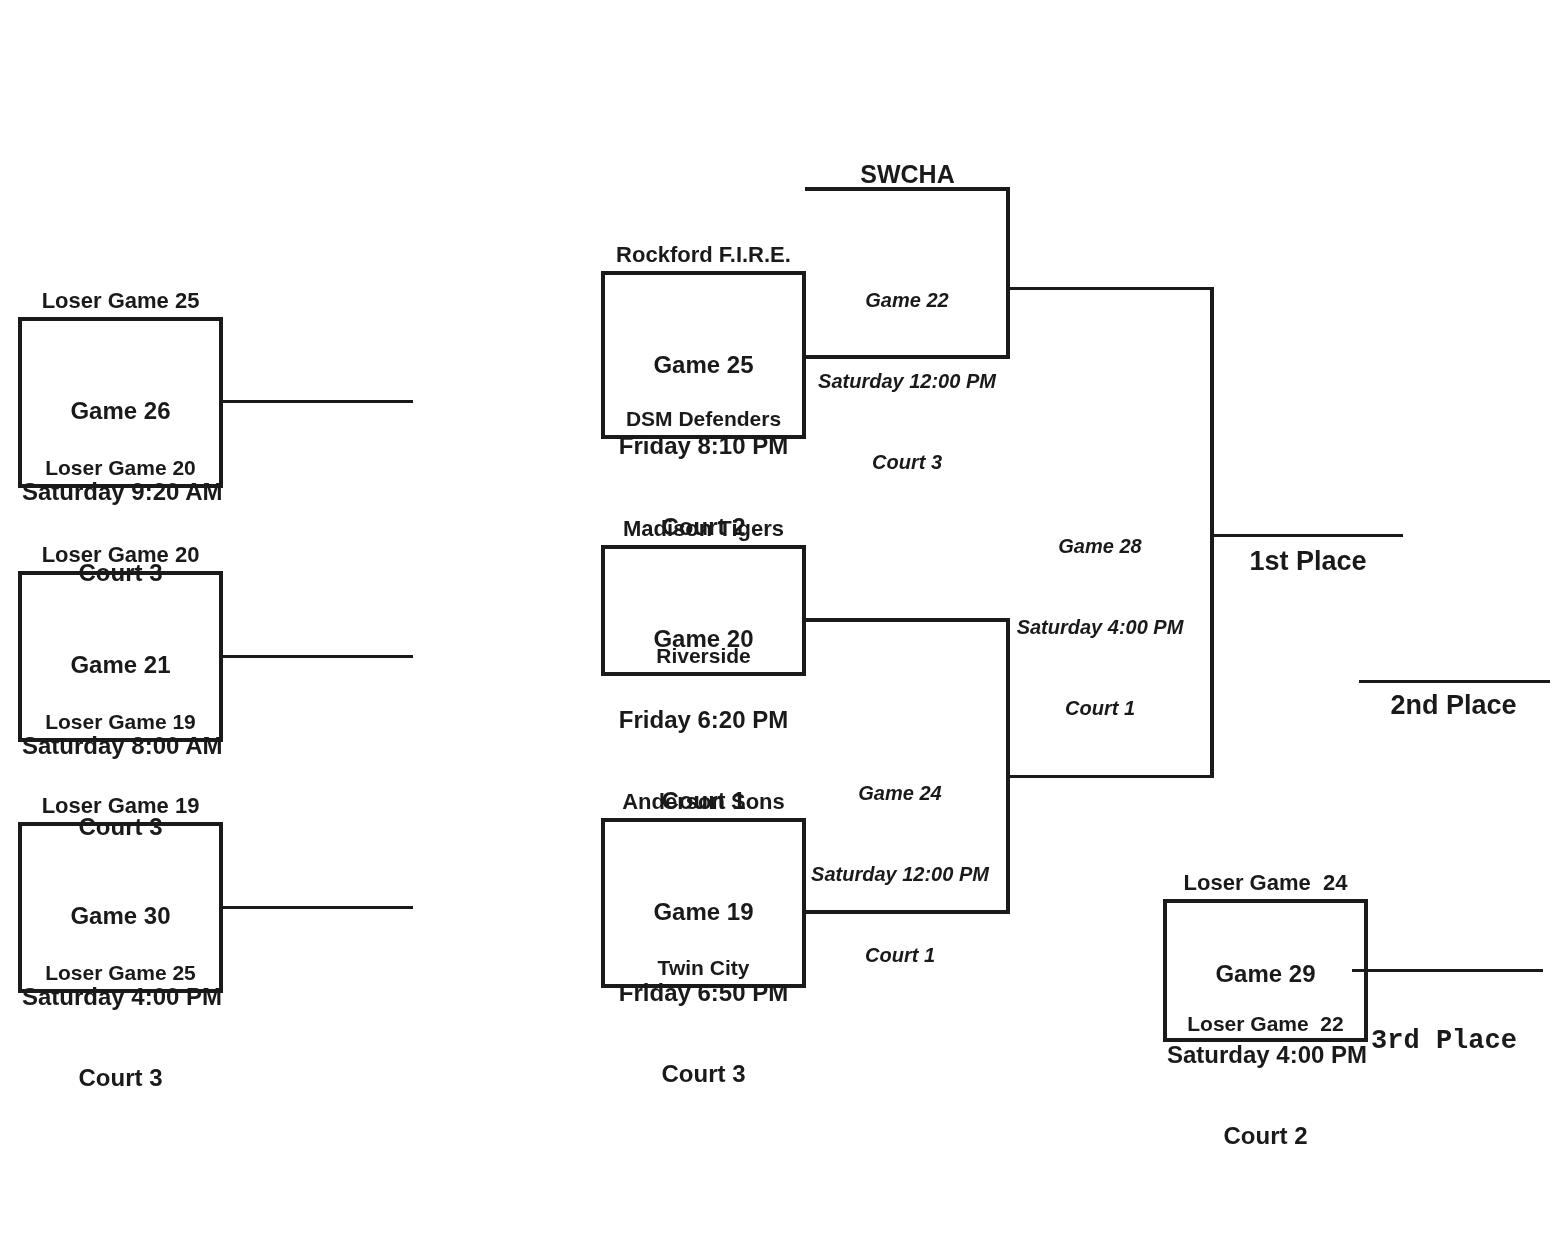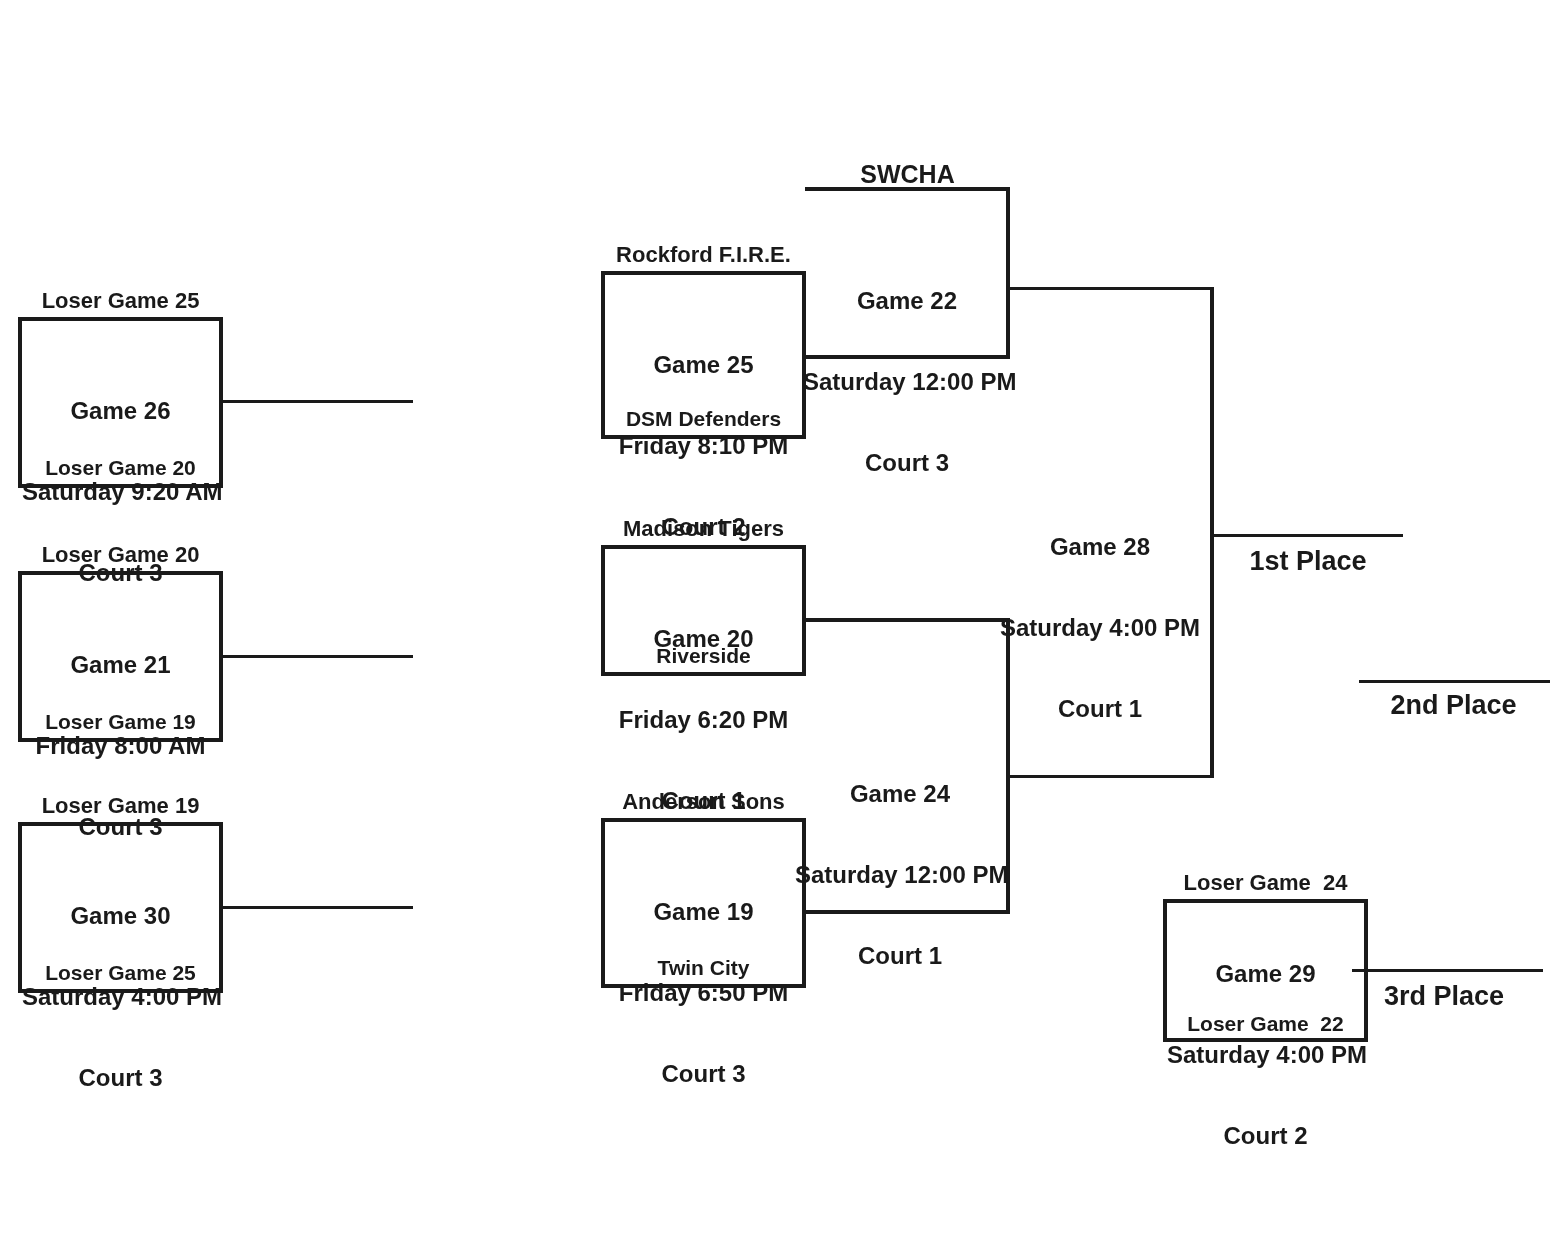--- a/index.html
+++ b/index.html
@@ -64,10 +64,11 @@
   .float-text {
     position: absolute;
     text-align: center;
-    font-size: 24px;
+    font-size: 20px;
     font-weight: 700;
     line-height: 27px;
     white-space: pre;
+    font-style: italic;
   }
   .seed-label {
     position: absolute;

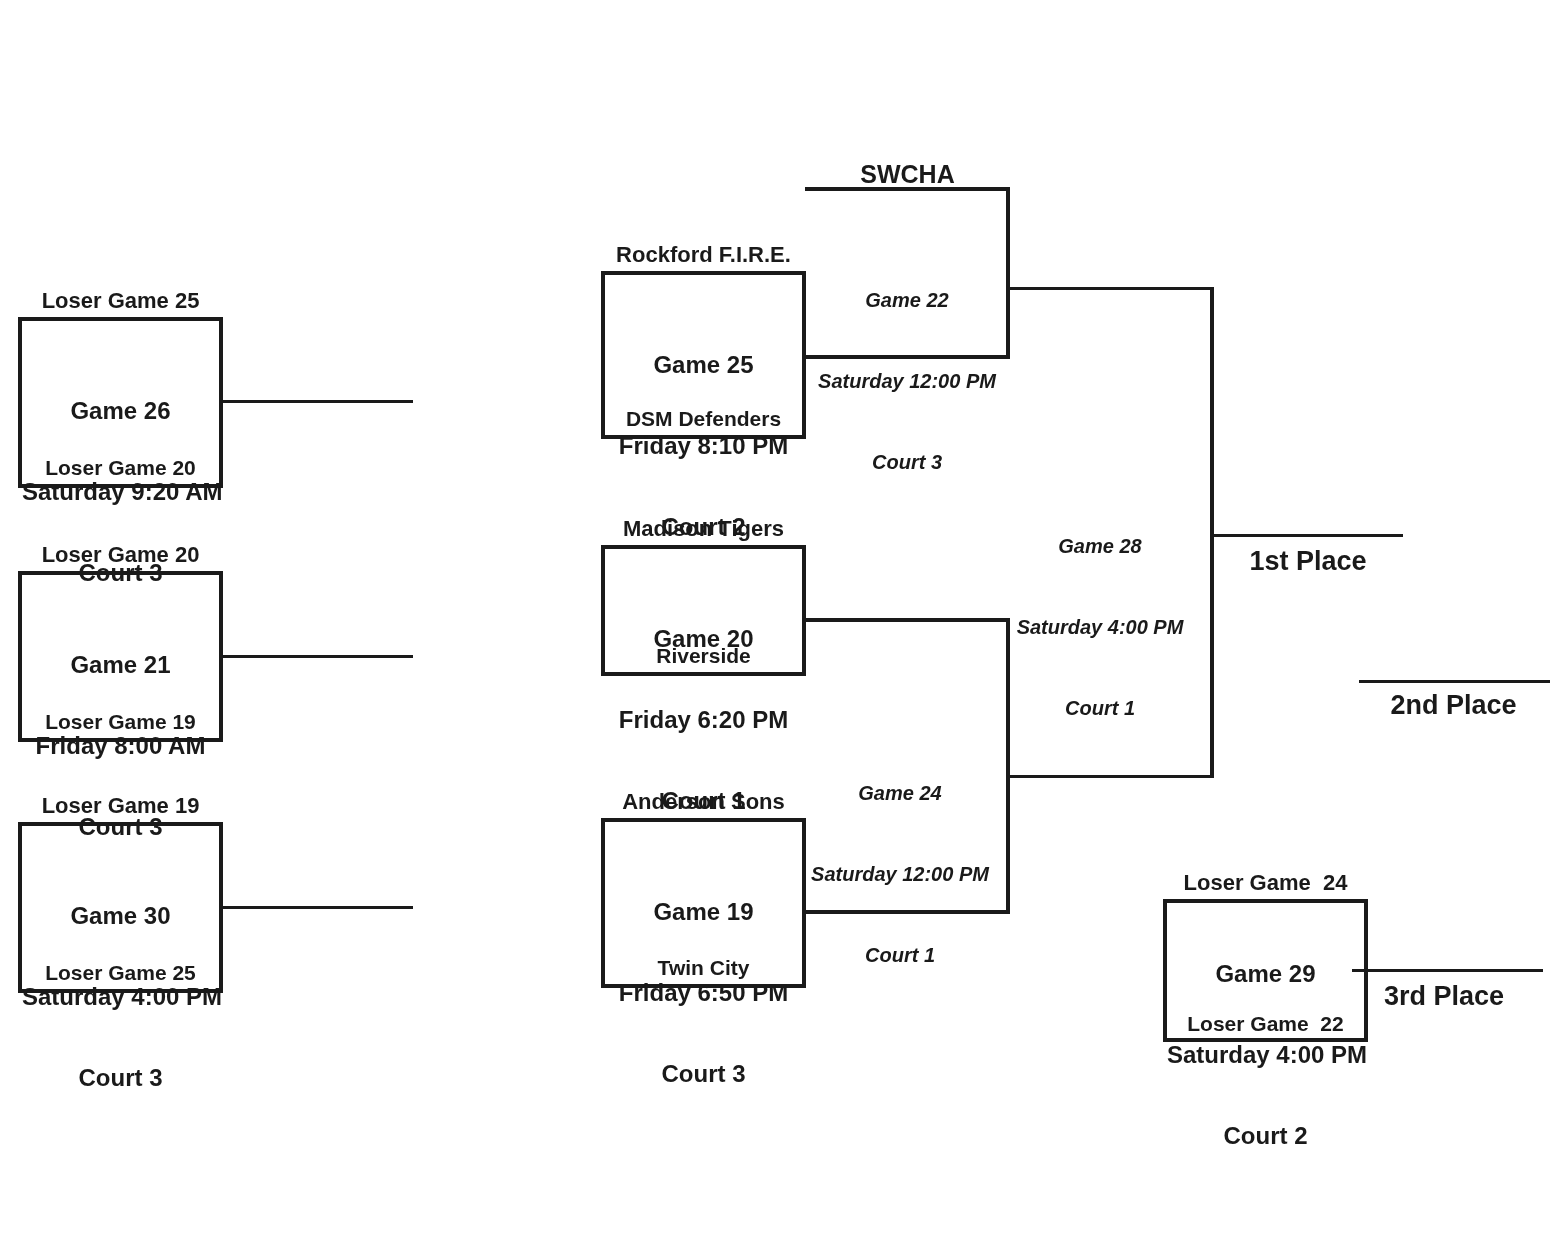--- a/index.html
+++ b/index.html
@@ -105,7 +105,7 @@
     <div class="match-top-label">Loser Game 20</div>
     <div class="match-info">
       <div>Game 21</div>
-      <div>Friday 8:00 AM</div>
+      <div>Saturday 8:00 AM</div>
       <div>Court 3</div>
     </div>
     <div class="match-bottom-label">Loser Game 19</div>

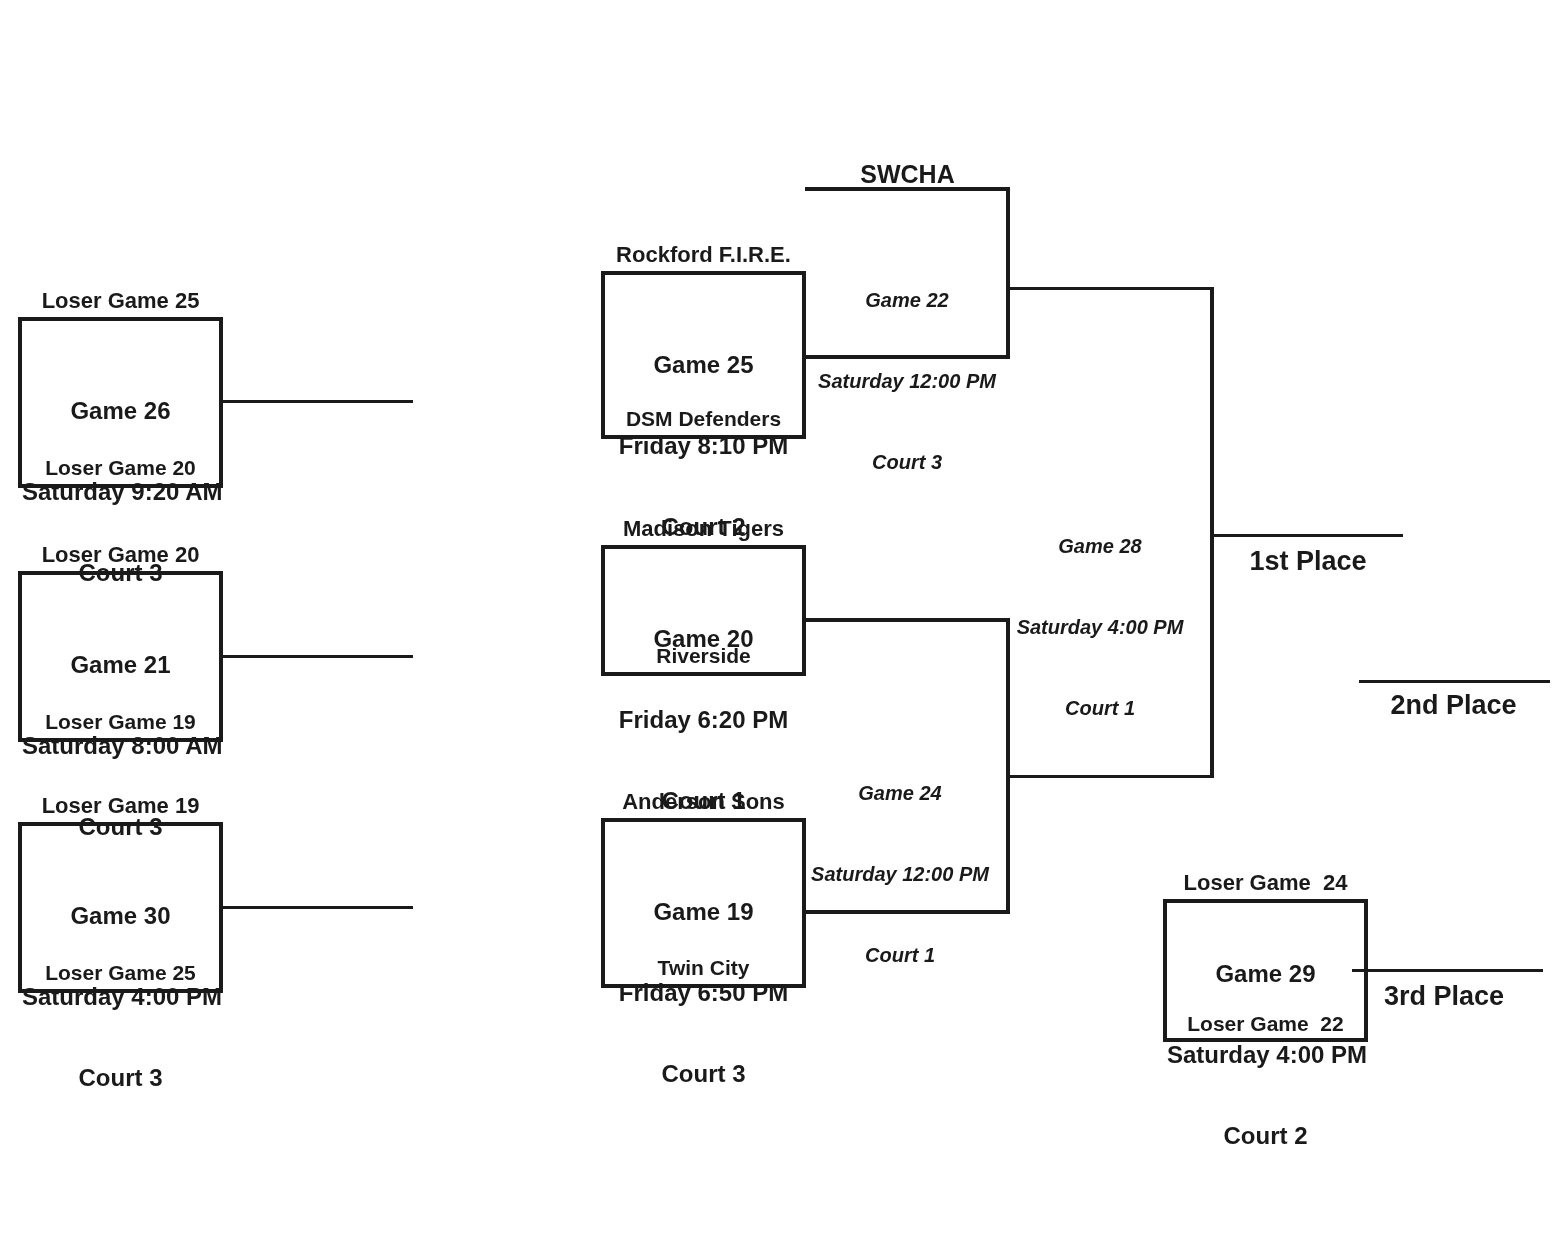--- a/index.html
+++ b/index.html
@@ -196,7 +196,7 @@
     <div class="match-bottom-label">Loser Game  22</div>
   </div>
   <div class="line" style="left:1352px; top:969px; width:191px; height:3px;"></div>
-  <div class="place-label" style="left:1364px; top:981px; width:160px;">3rd Place</div>
+  <div class="place-label" style="left:1364px; top:1026px; width:160px;font-family:Liberation Mono, monospace;">3rd Place</div>
 
 </div>
 

